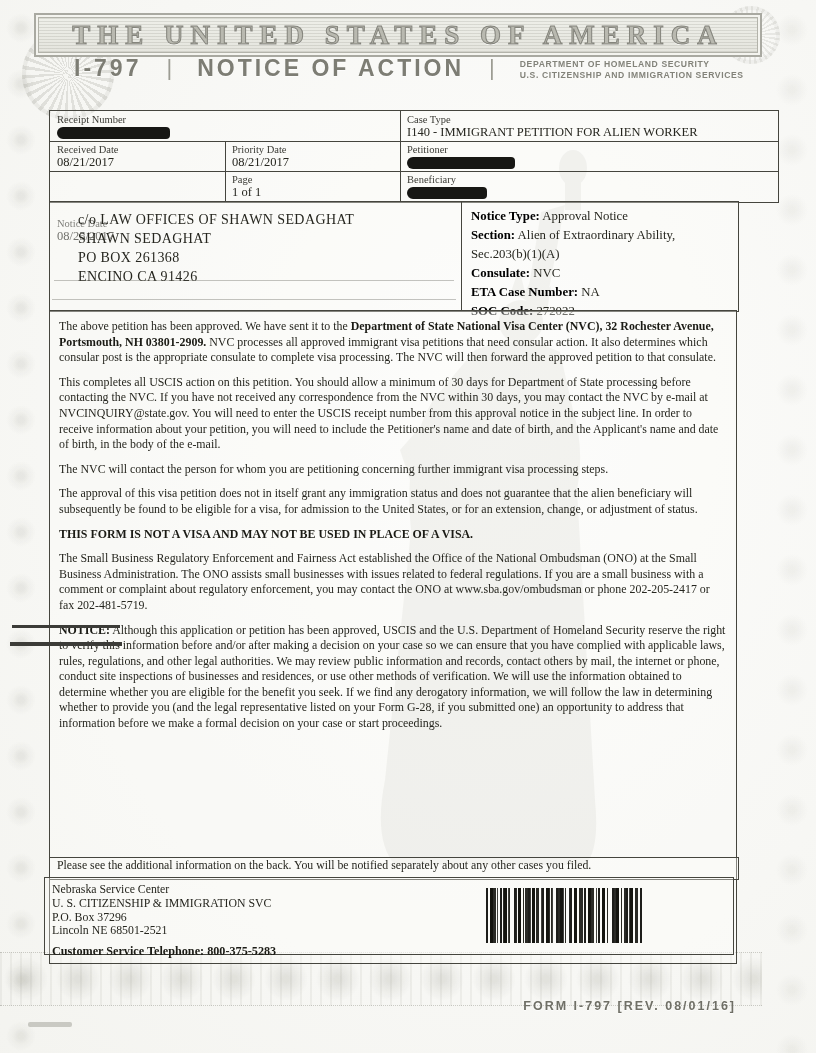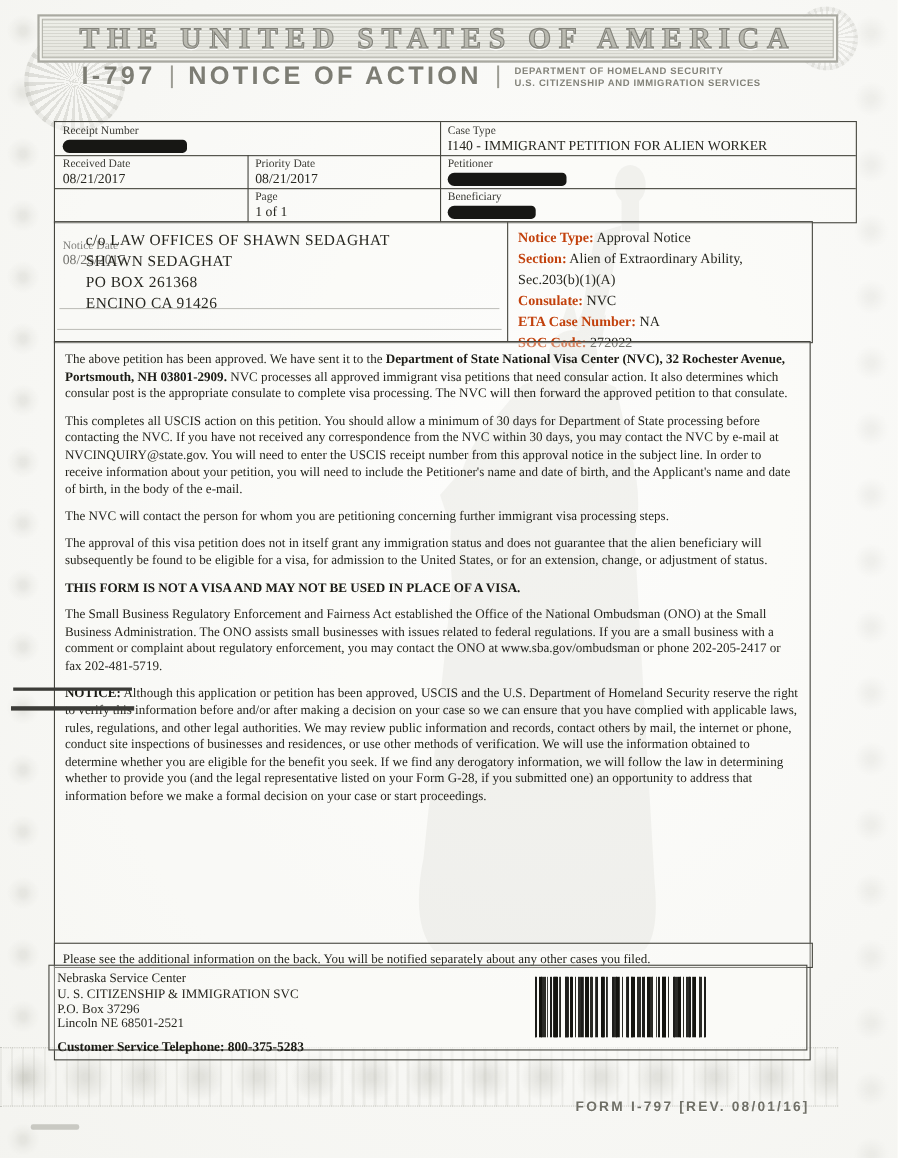--- a/index.html
+++ b/index.html
@@ -59,7 +59,7 @@
   }
   
   .header-row{
-    position:absolute;left:74px;top:55px;display:flex;align-items:flex-start;gap:12px;
+    position:absolute;left:74px;top:55px;display:flex;align-items:flex-start;gap:25px;
     font-family:"Liberation Sans",sans-serif;color:#78786f;
   }
   .form-number,.form-title{

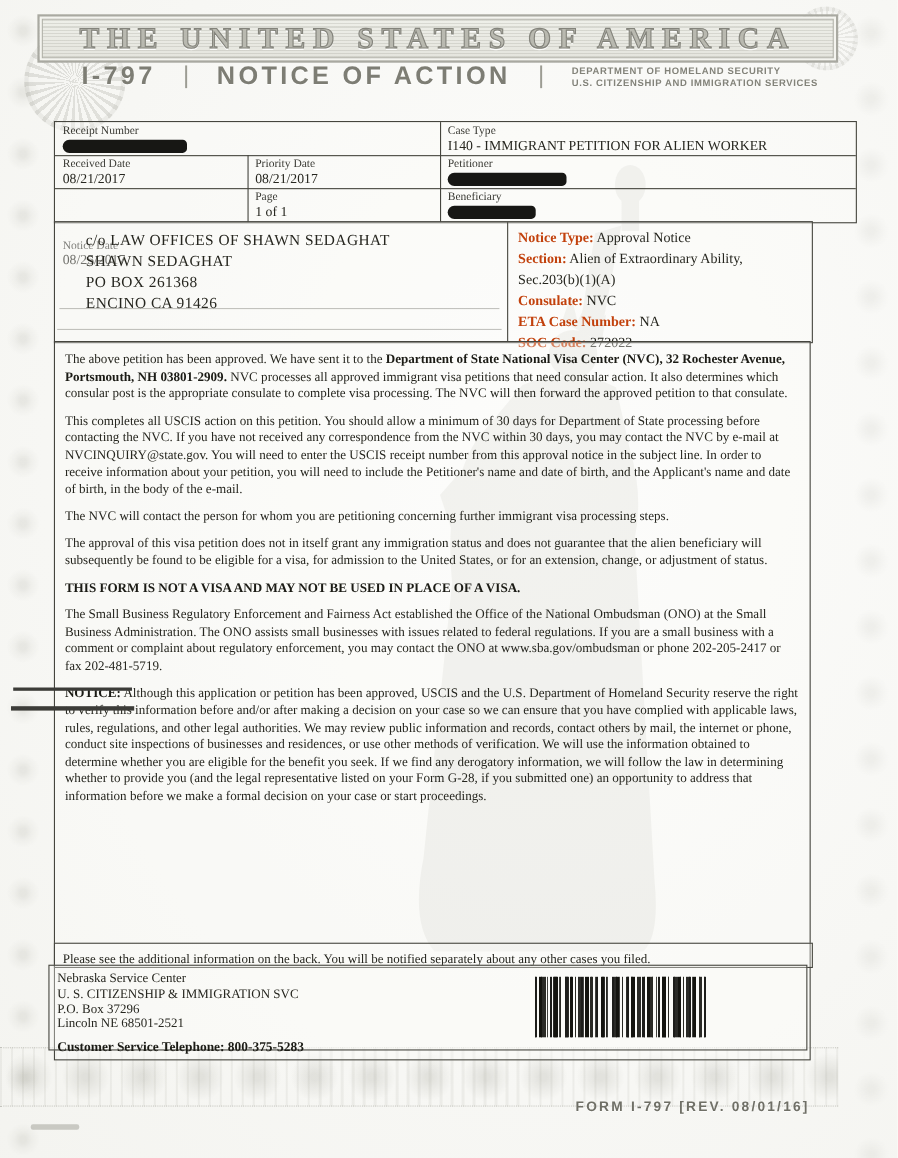--- a/index.html
+++ b/index.html
@@ -81,7 +81,7 @@
   .addr-line{font-size:14px;letter-spacing:0.4px;line-height:19px;color:#26261f;}
   .faint-rule{position:absolute;height:1px;background:rgba(90,90,80,0.35);}
   .detail-row{font-size:12.8px;line-height:19px;color:#26261f;}
-  .detail-row b{color:#c2410c;}
+  .detail-row b{color:#000000;}
   
   .body-text p{margin:0 0 9px 0;font-size:11.9px;line-height:15.6px;color:#26261f;text-align:left;}
   .body-text b{color:#1b1b15;}

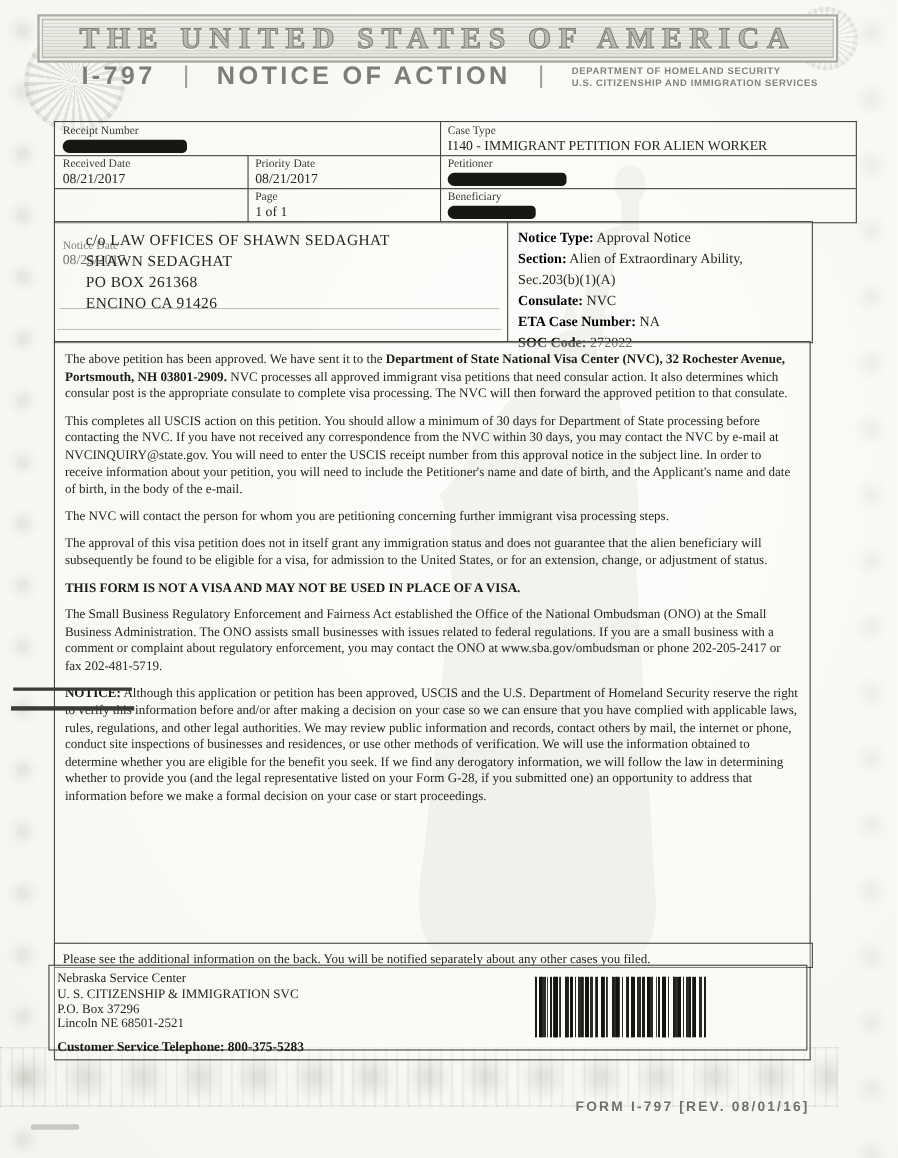--- a/index.html
+++ b/index.html
@@ -217,7 +217,7 @@
 <div class="reg-mark" style="left:10px;top:642px;width:112px;height:3.5px;"></div>
 <div class="smudge" style="left:28px;top:1022px;width:44px;height:5px;"></div>
 
-<div class="boxed" style="left:49px;top:857px;width:688px;height:21px;display:flex;align-items:flex-end;">
+<div class="boxed" style="left:49px;top:857px;width:688px;height:21px;display:flex;align-items:flex-start;">
   <span style="font-size:11.8px;padding-left:7px;color:#26261f;">Please see the additional information on the back. You will be notified separately about any other cases you filed.</span>
 </div>
 

